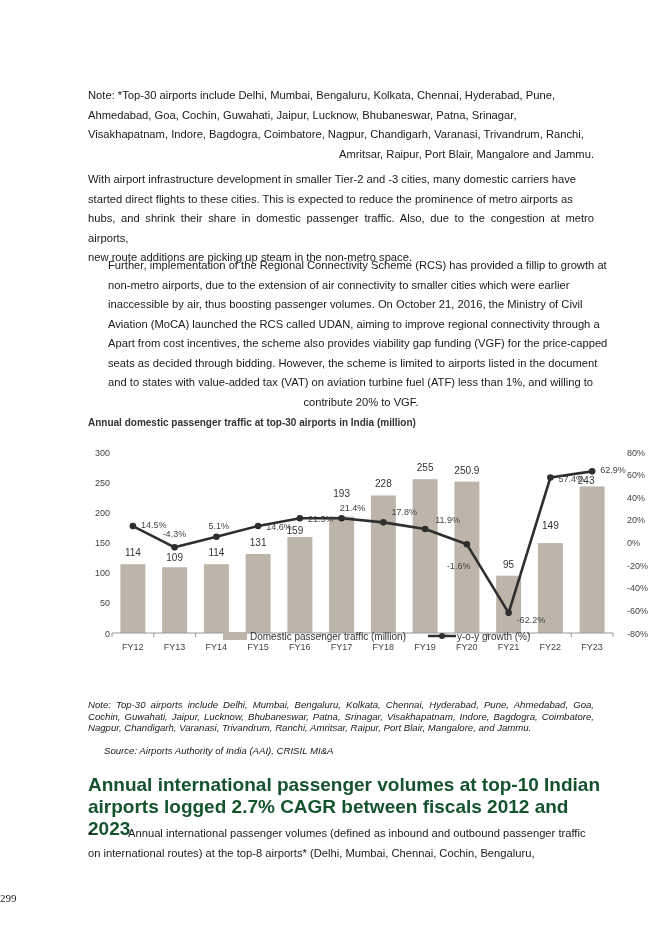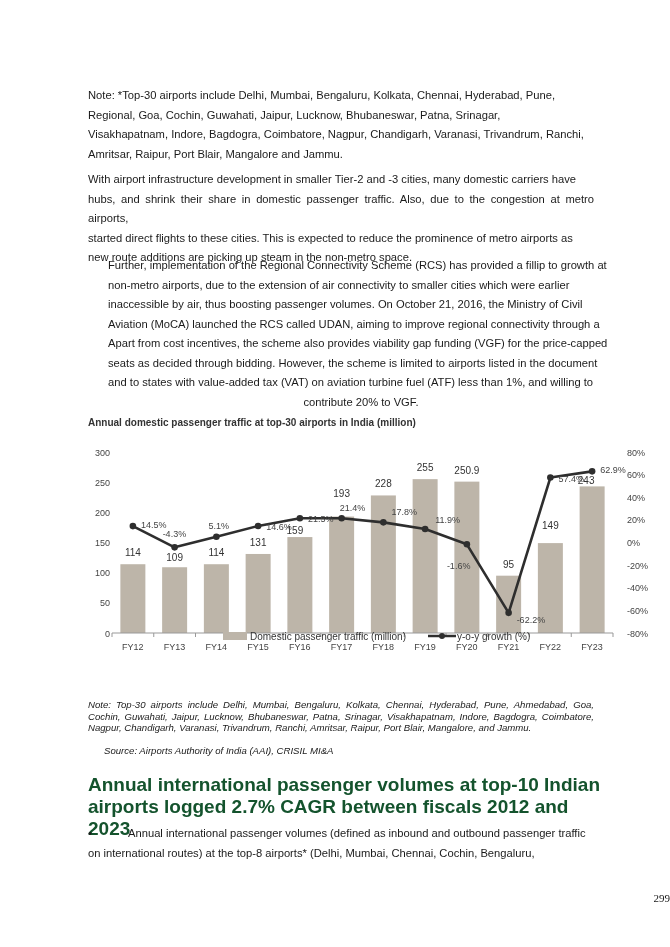--- a/index.html
+++ b/index.html
@@ -21,7 +21,7 @@
 
 <div class="para" style="top:86px;">
   <span>Note: *Top-30 airports include Delhi, Mumbai, Bengaluru, Kolkata, Chennai, Hyderabad, Pune,</span>
-  <span>Regional, Goa, Cochin, Guwahati, Jaipur, Lucknow, Bhubaneswar, Patna, Srinagar,</span>
+  <span>Ahmedabad, Goa, Cochin, Guwahati, Jaipur, Lucknow, Bhubaneswar, Patna, Srinagar,</span>
   <span>Visakhapatnam, Indore, Bagdogra, Coimbatore, Nagpur, Chandigarh, Varanasi, Trivandrum, Ranchi,</span>
   <span style="text-align:left;">Amritsar, Raipur, Port Blair, Mangalore and Jammu.</span>
 </div>

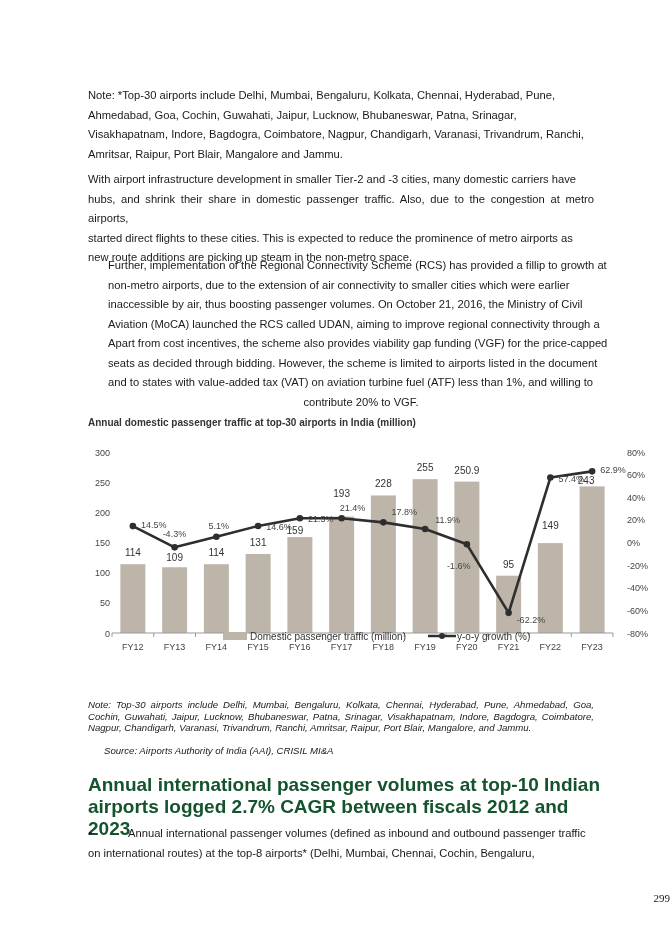--- a/index.html
+++ b/index.html
@@ -23,7 +23,7 @@
   <span>Note: *Top-30 airports include Delhi, Mumbai, Bengaluru, Kolkata, Chennai, Hyderabad, Pune,</span>
   <span>Ahmedabad, Goa, Cochin, Guwahati, Jaipur, Lucknow, Bhubaneswar, Patna, Srinagar,</span>
   <span>Visakhapatnam, Indore, Bagdogra, Coimbatore, Nagpur, Chandigarh, Varanasi, Trivandrum, Ranchi,</span>
-  <span style="text-align:left;">Amritsar, Raipur, Port Blair, Mangalore and Jammu.</span>
+  <span style="text-align:right;">Amritsar, Raipur, Port Blair, Mangalore and Jammu.</span>
 </div>
 
 <div class="para" style="top:170px;">

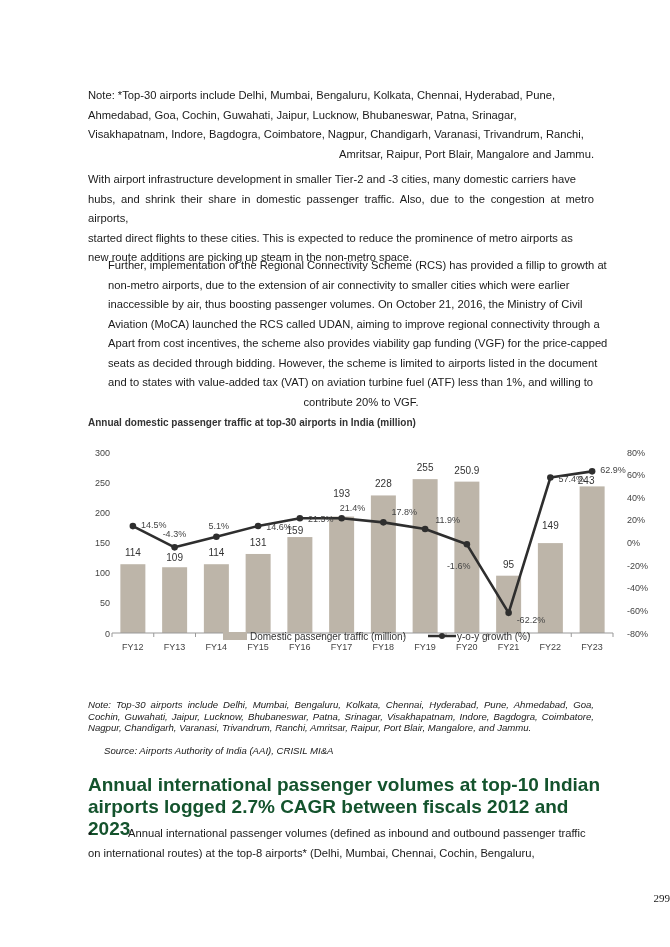--- a/index.html
+++ b/index.html
@@ -28,8 +28,8 @@
 
 <div class="para" style="top:170px;">
   <span>With airport infrastructure development in smaller Tier-2 and -3 cities, many domestic carriers have</span>
+  <span>started direct flights to these cities. This is expected to reduce the prominence of metro airports as</span>
   <span>hubs, and shrink their share in domestic passenger traffic. Also, due to the congestion at metro airports,</span>
-  <span>started direct flights to these cities. This is expected to reduce the prominence of metro airports as</span>
   <span style="text-align:left;">new route additions are picking up steam in the non-metro space.</span>
 </div>
 

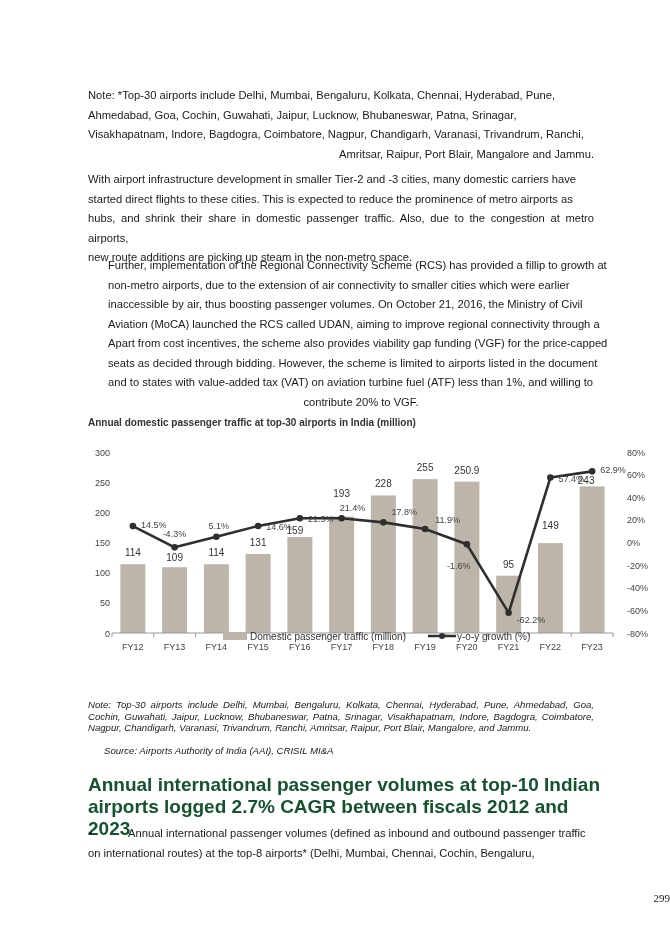--- a/index.html
+++ b/index.html
@@ -13,7 +13,7 @@
   .bullet{position:absolute;left:88px;top:823px;width:506px;font-size:11.2px;line-height:20px;text-align:justify;}
   .bullet .dot{position:absolute;left:0;top:0;}
   .bullet .l1{padding-left:40px;display:block;}
-  .pagenum{position:absolute;left:0;width:670px;top:892px;text-align:right;font-family:"Liberation Serif",serif;font-size:11px;}
+  .pagenum{position:absolute;left:0;width:670px;top:892px;text-align:left;font-family:"Liberation Serif",serif;font-size:11px;}
   svg text{font-family:"Liberation Sans",sans-serif;}
 </style>
 </head>

